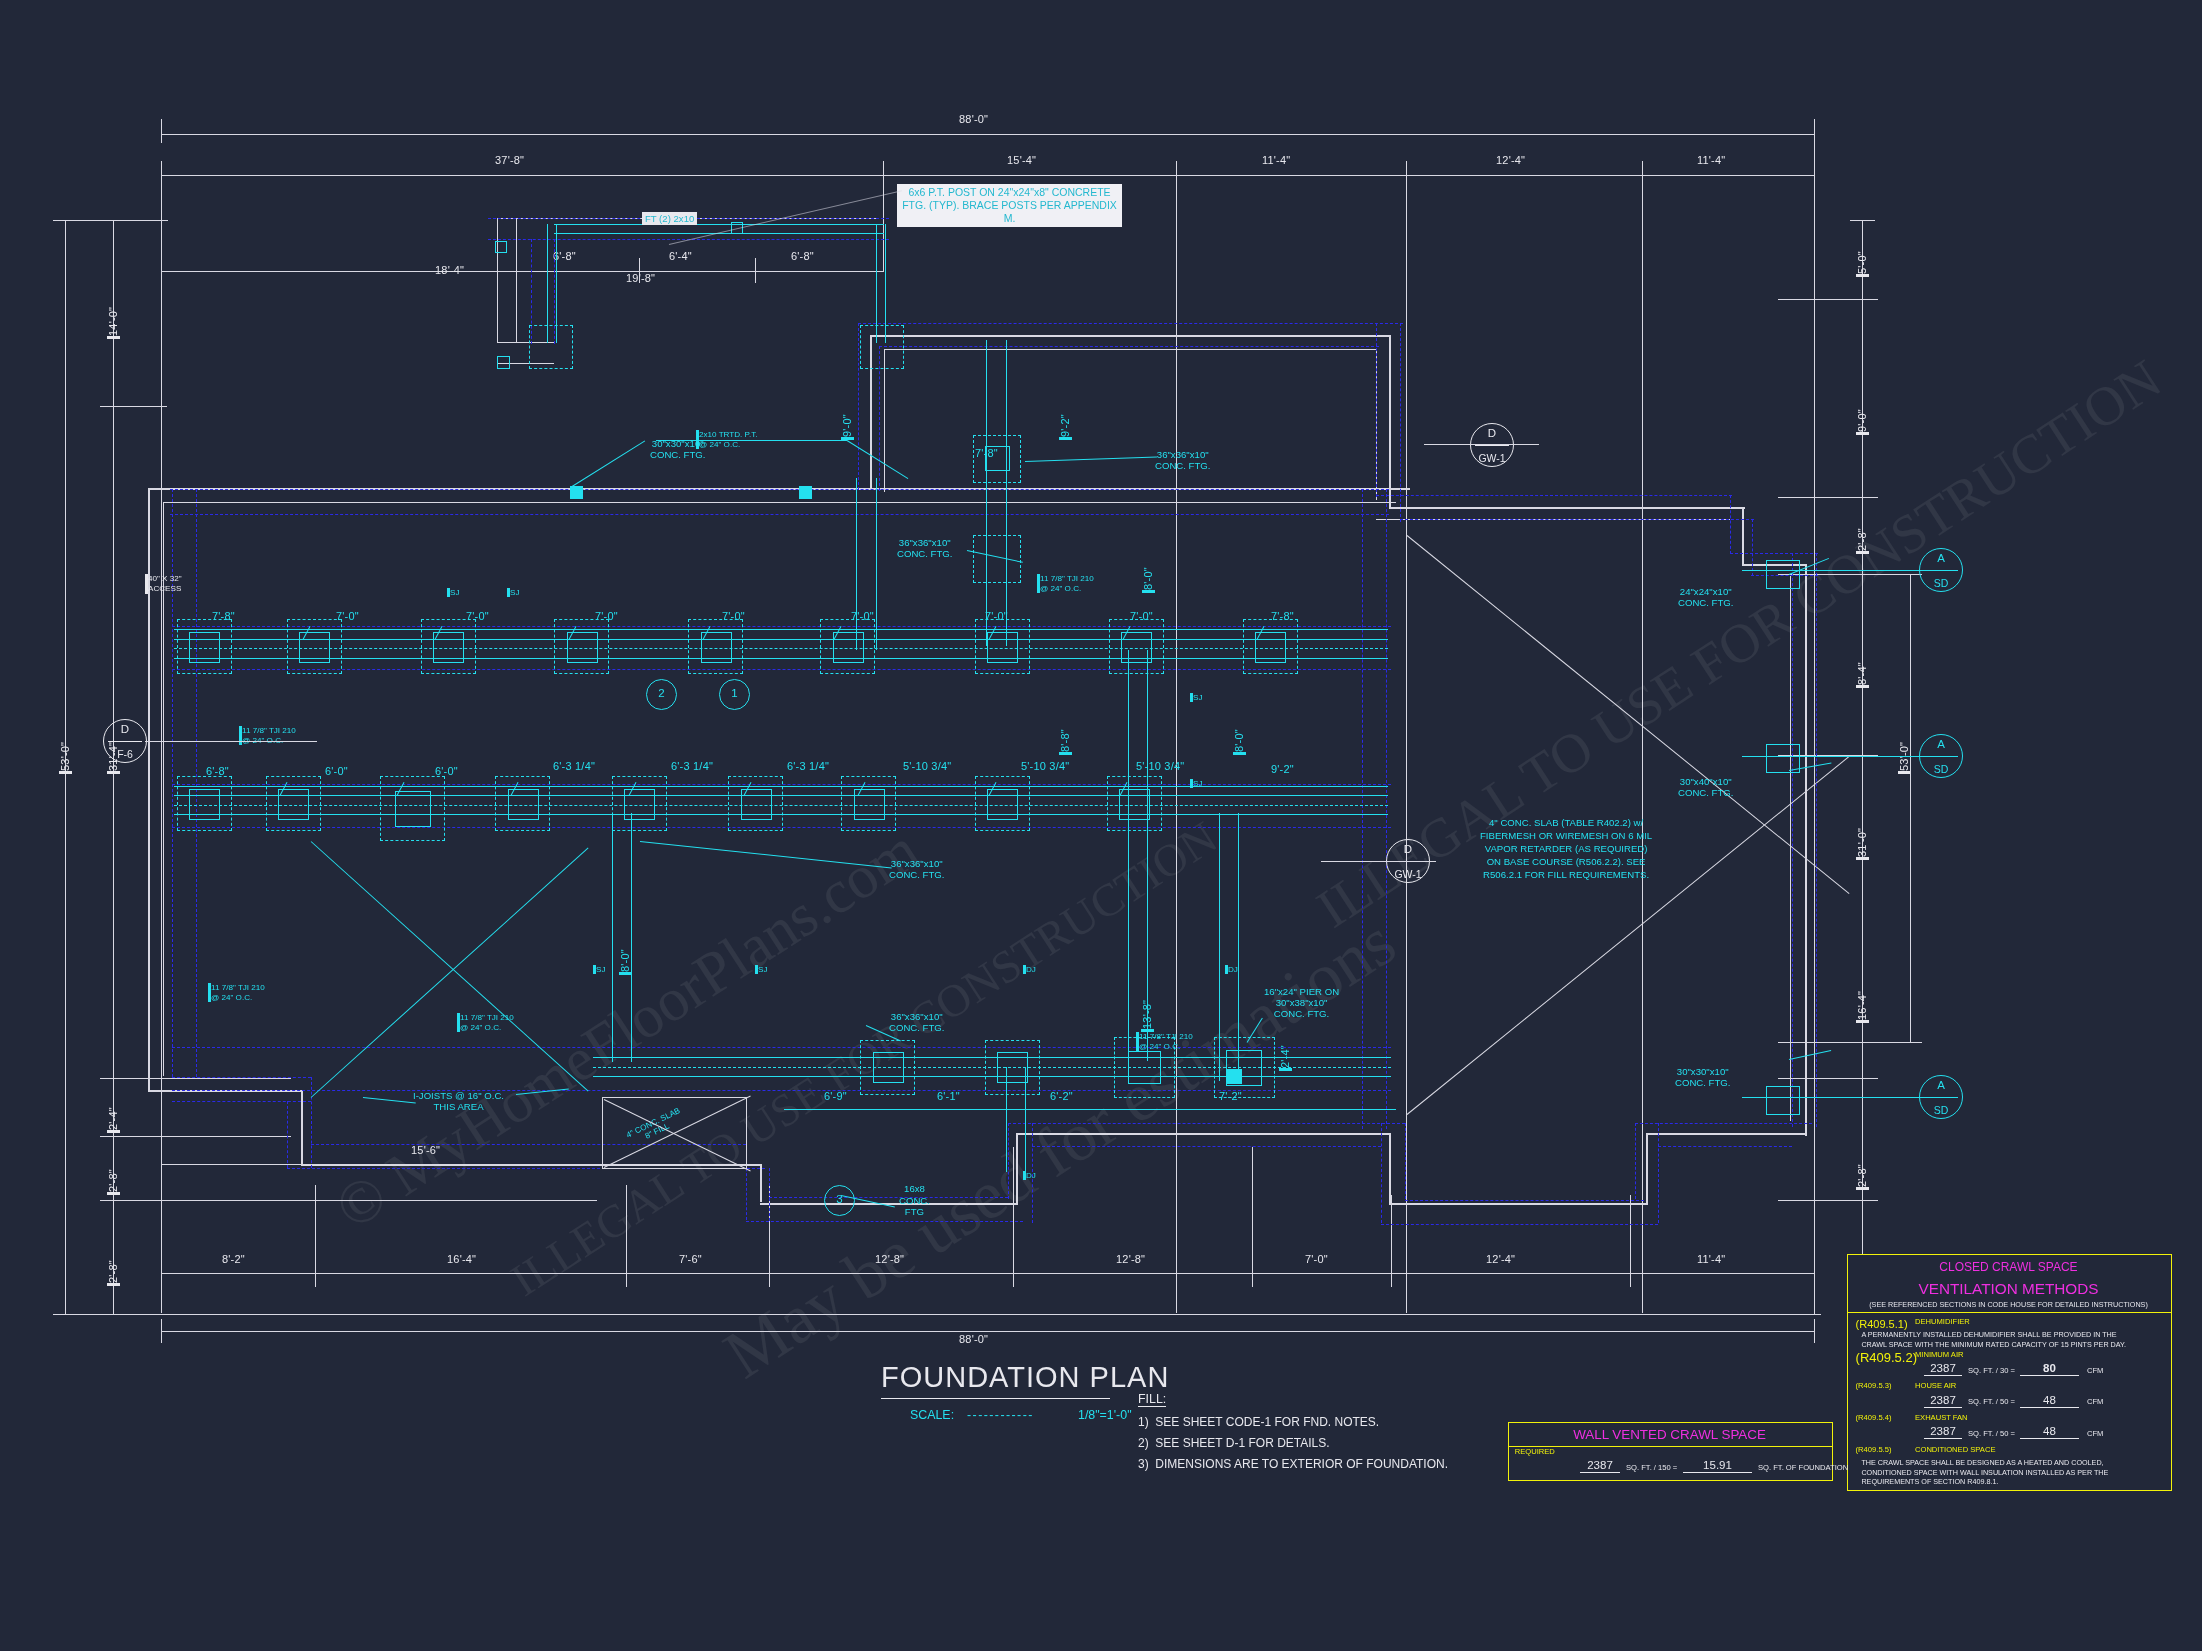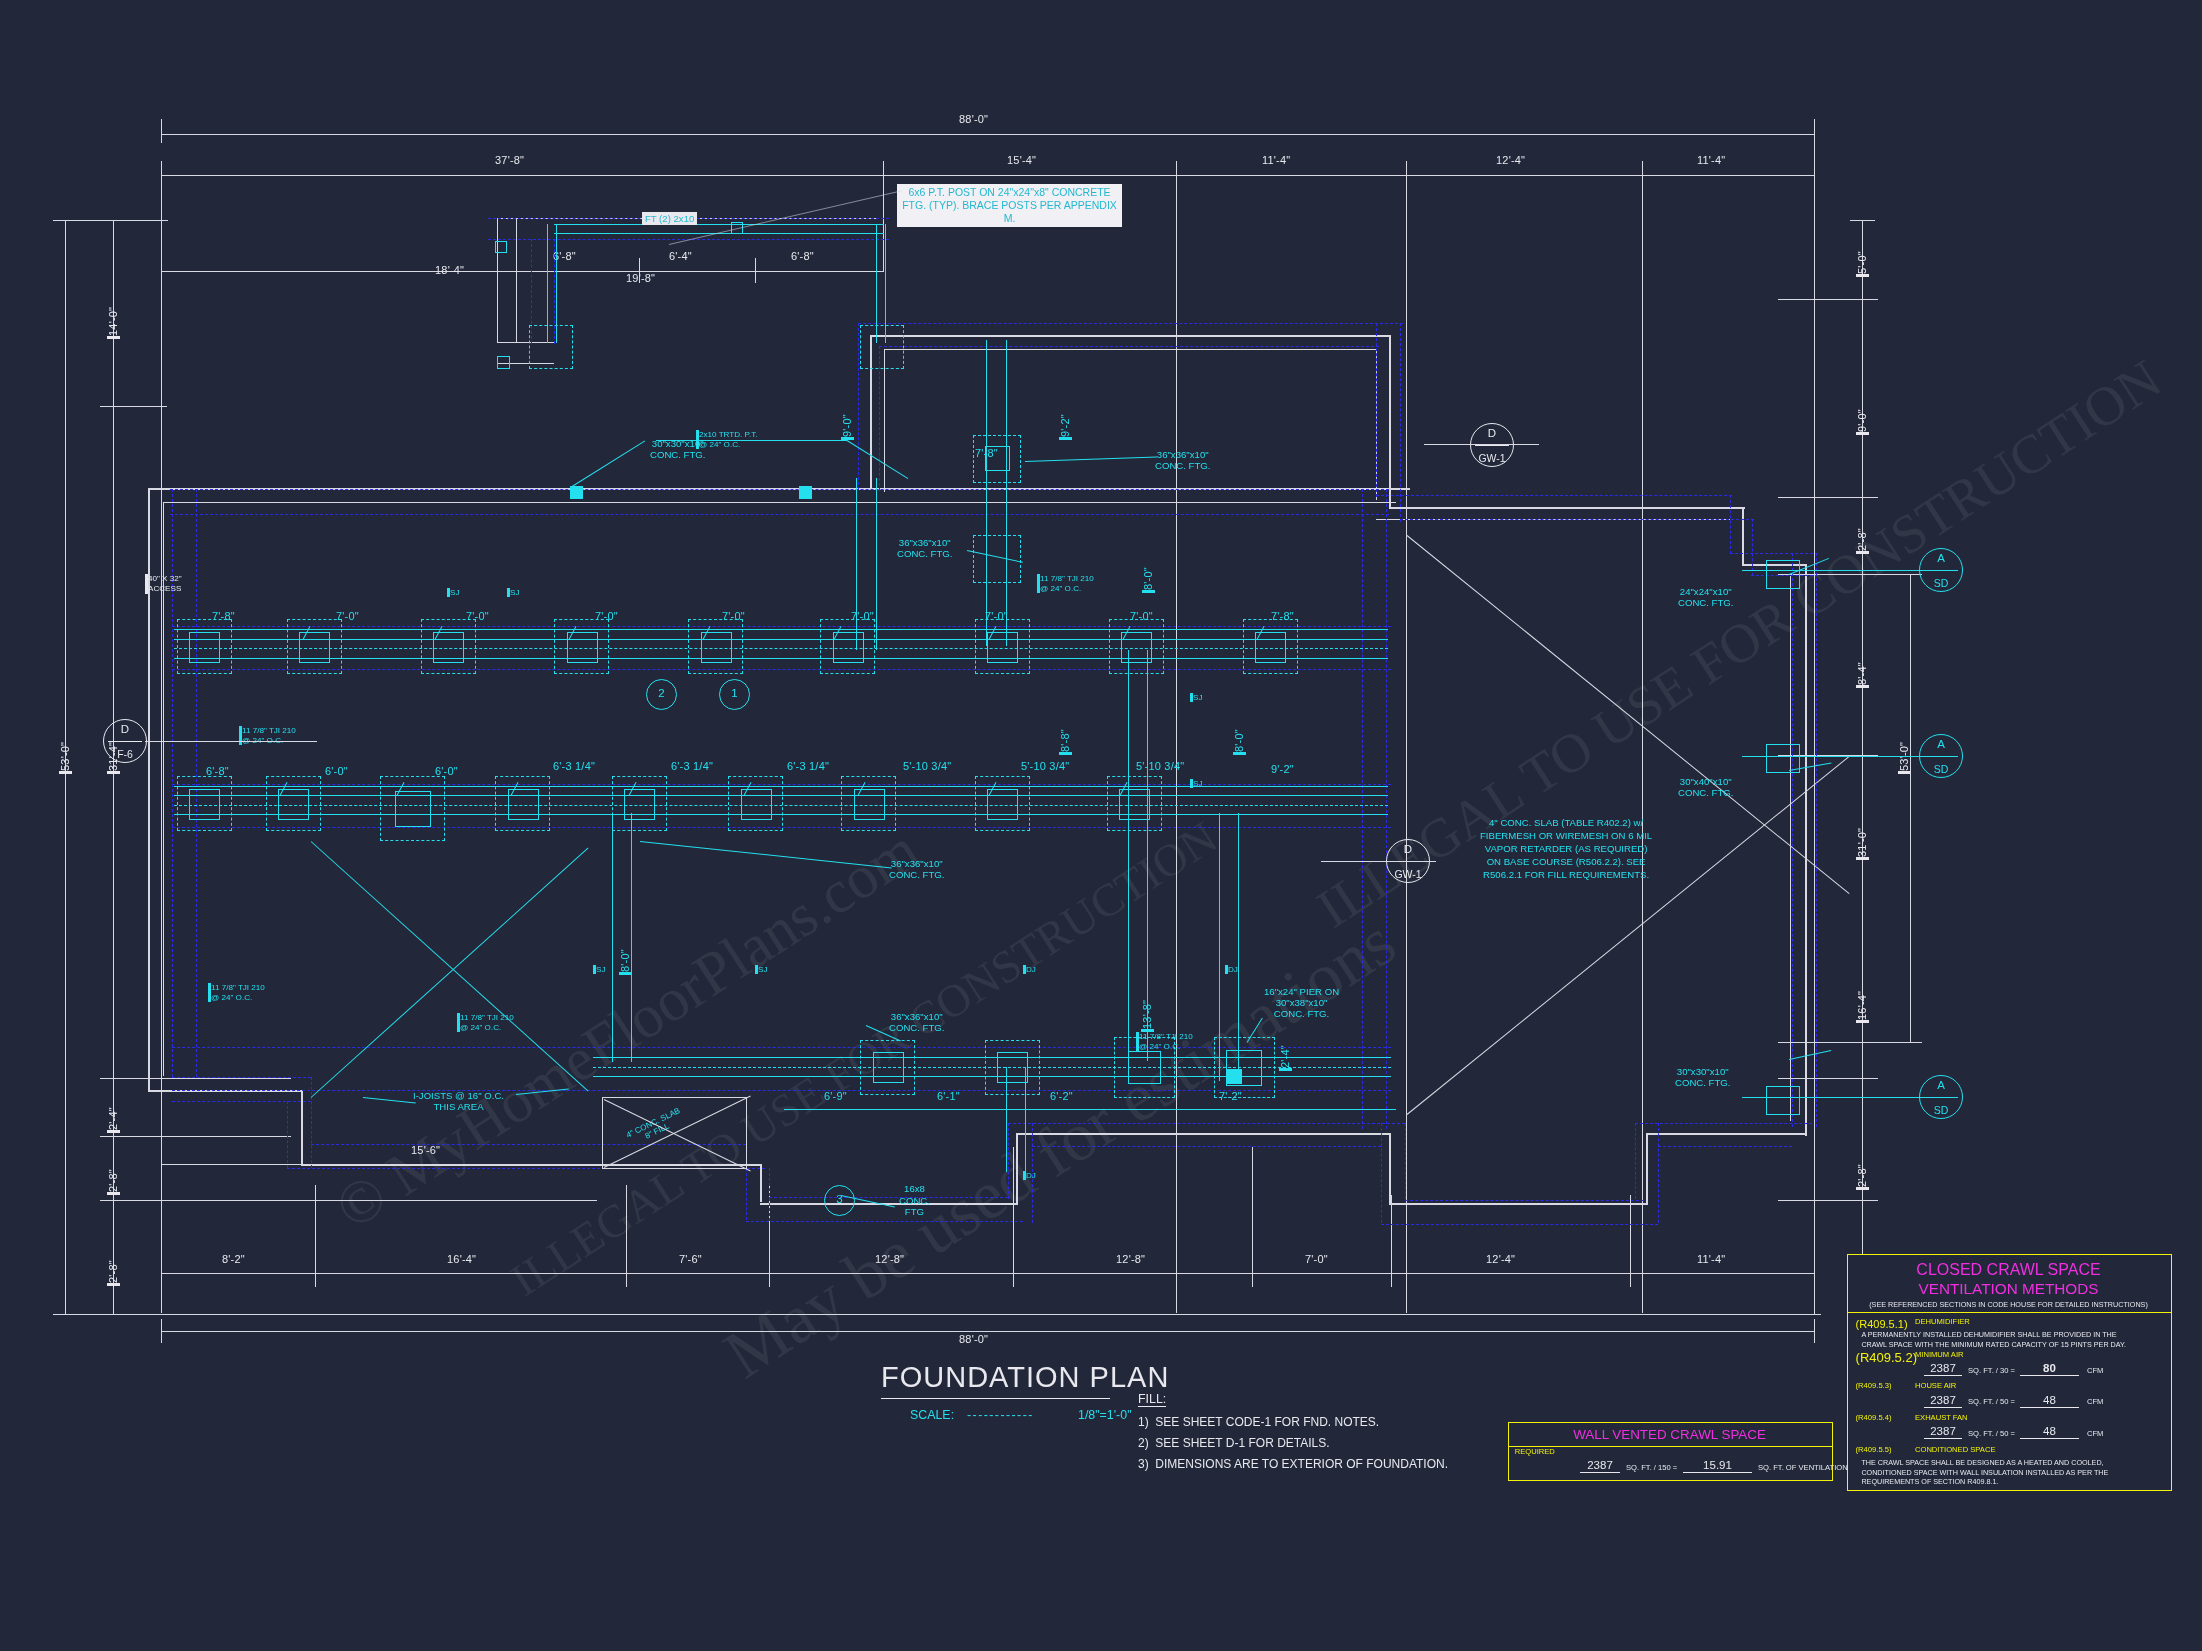--- a/index.html
+++ b/index.html
@@ -600,7 +600,7 @@
   <div class="txt wh notes" style="left:1138px;top:1455px;">3)  DIMENSIONS ARE TO EXTERIOR OF FOUNDATION.</div>
 
   <div class="ybox" style="left:1847px;top:1254px;width:325px;height:237px;">
-    <div class="txt mg" style="left:0;right:0;width:321px;top:5.7px;text-align:center;font-size:16px;">CLOSED CRAWL SPACE</div>
+    <div class="txt mg" style="left:0;right:0;width:321px;top:5.7px;text-align:center;font-size:12px;">CLOSED CRAWL SPACE</div>
     <div class="txt mg" style="left:0;right:0;width:321px;top:25px;text-align:center;font-size:15.3px;">VENTILATION METHODS</div>
     <div class="txt wh" style="left:0;width:321px;top:46px;text-align:center;font-size:7.2px;">(SEE REFERENCED SECTIONS IN CODE HOUSE FOR DETAILED INSTRUCTIONS)</div>
     <div class="ydiv" style="top:57px;"></div>

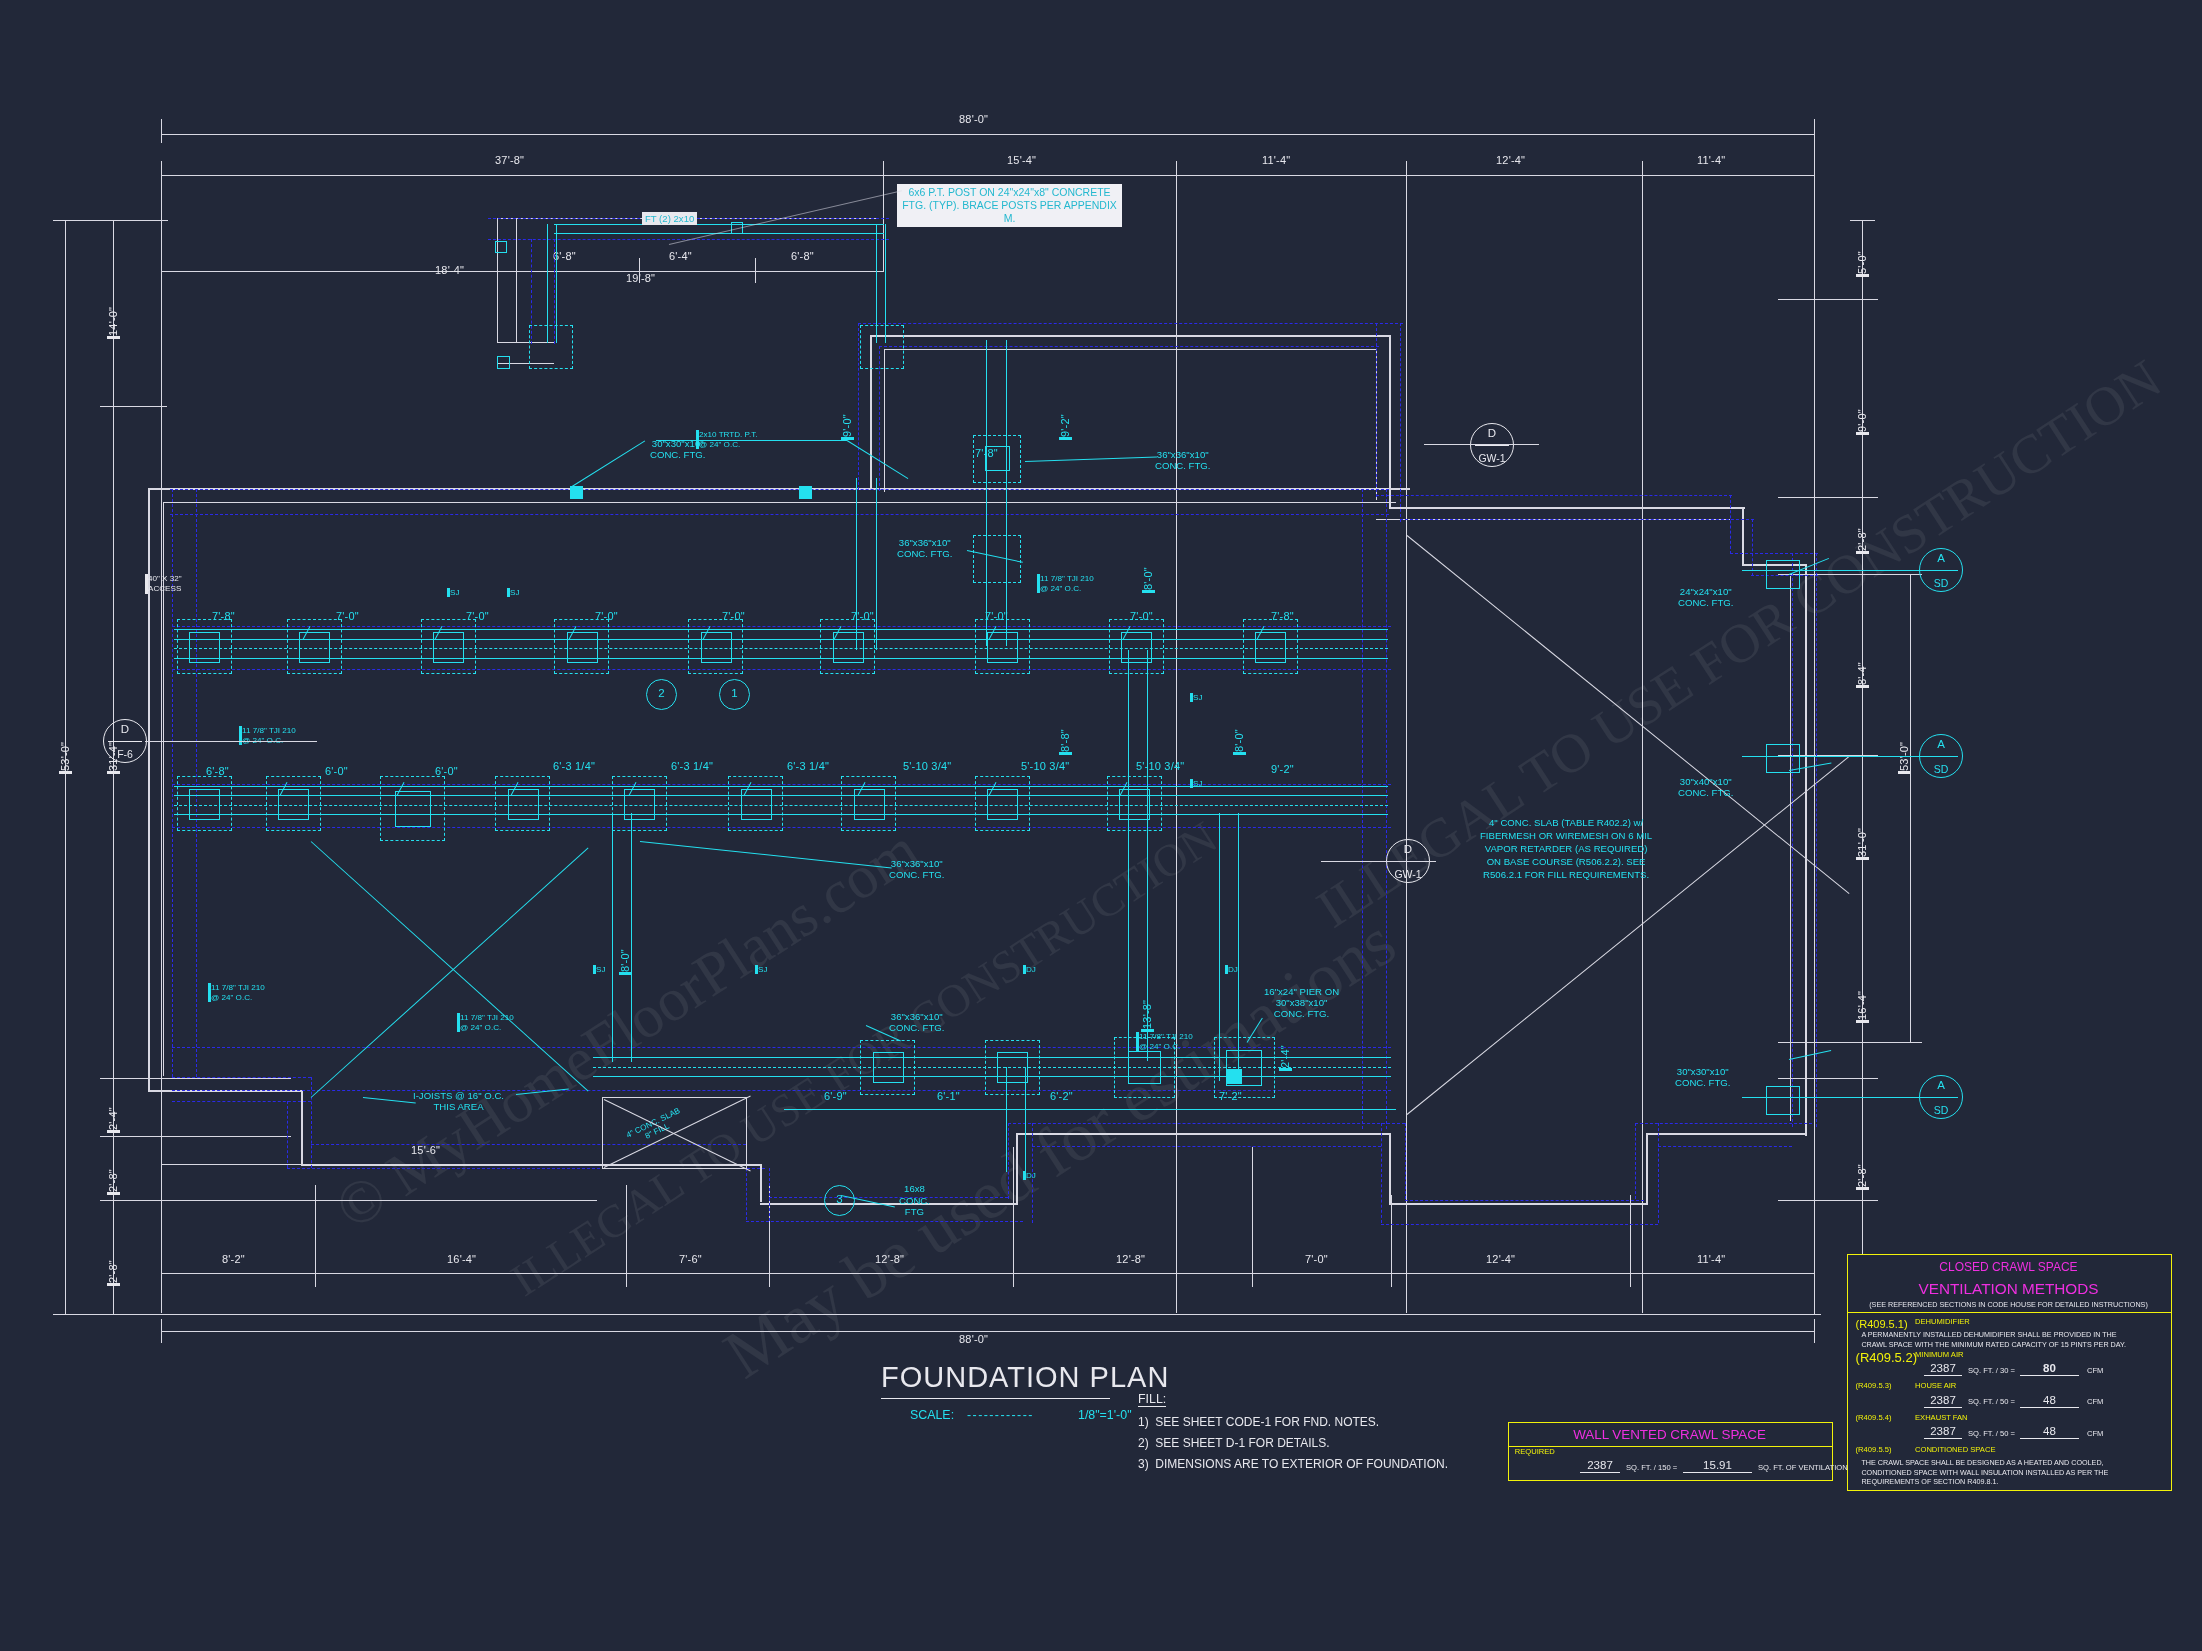--- a/index.html
+++ b/index.html
@@ -645,7 +645,7 @@
     <div class="txt wh ul" style="left:71px;top:36px;width:40px;font-size:11.5px;">2387</div>
     <div class="txt wh" style="left:117px;top:41px;font-size:7.6px;">SQ. FT. / 150 =</div>
     <div class="txt wh ul" style="left:174px;top:36px;width:69px;font-size:11.5px;">15.91</div>
-    <div class="txt wh" style="left:249px;top:41px;font-size:7.6px;">SQ. FT. OF VENTILATION</div>
+    <div class="txt wh" style="left:249px;top:41px;font-size:7.6px;">SQ. FT. OF FOUNDATION</div>
   </div>
 
 </div>

